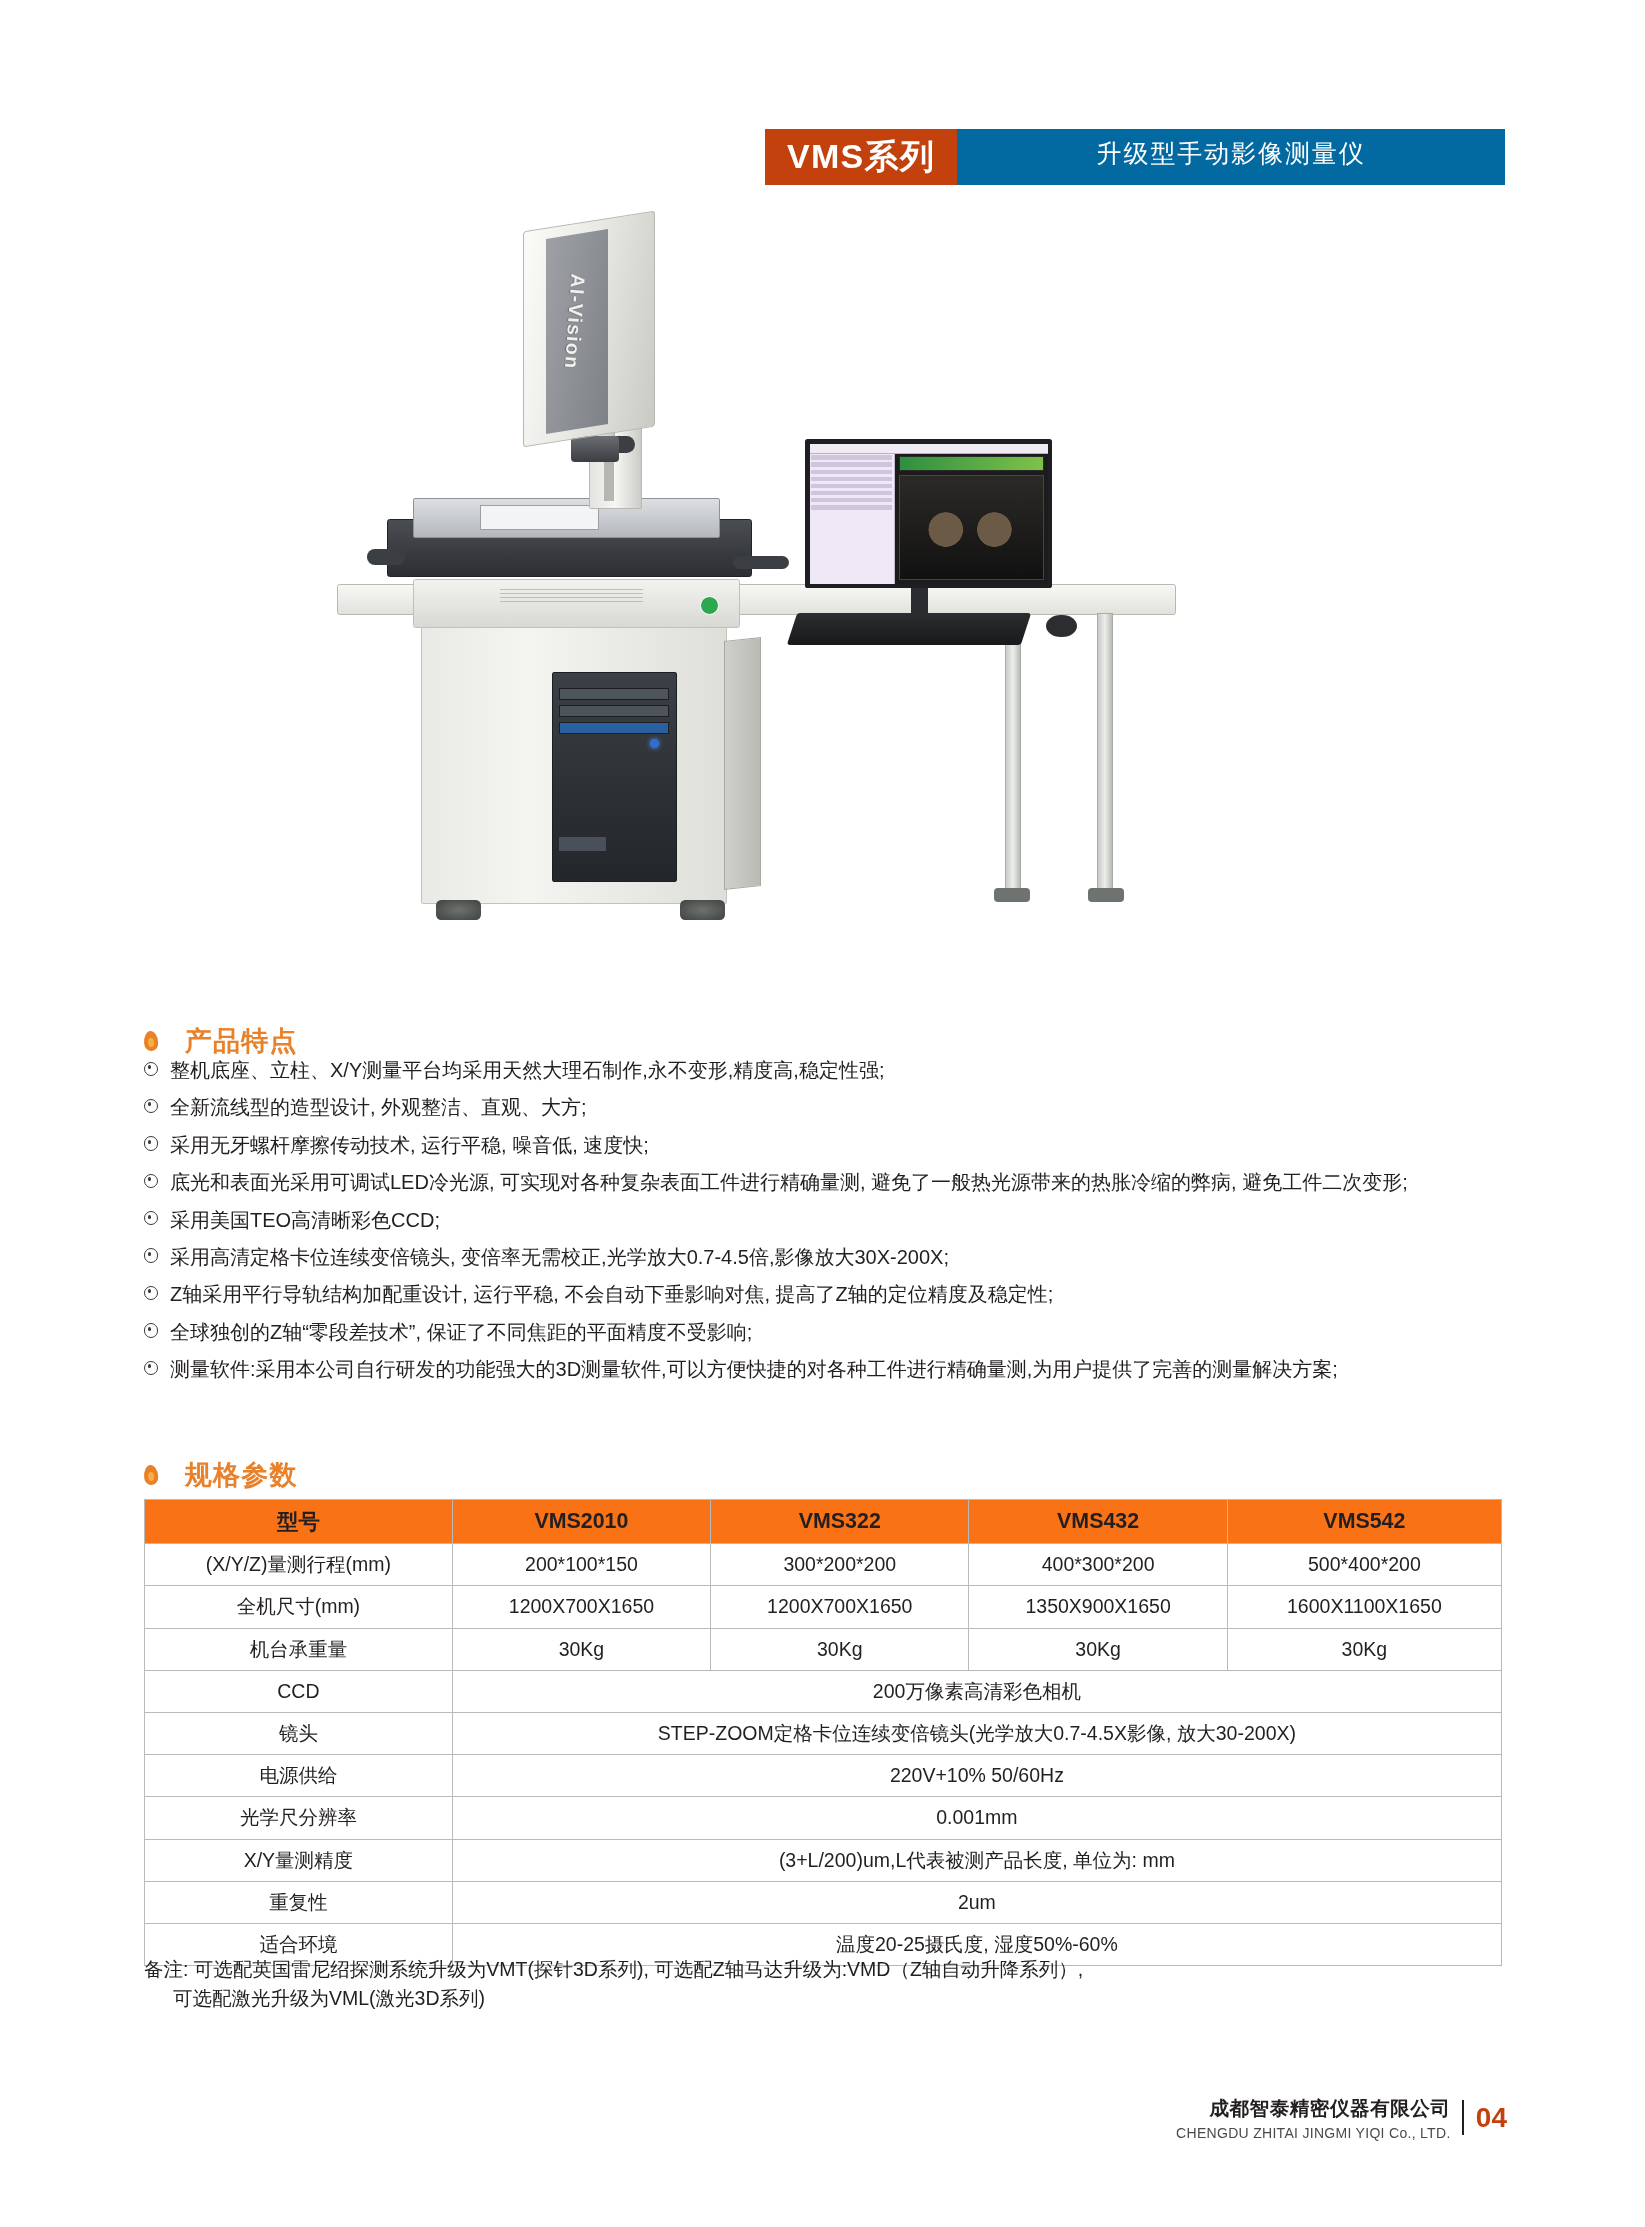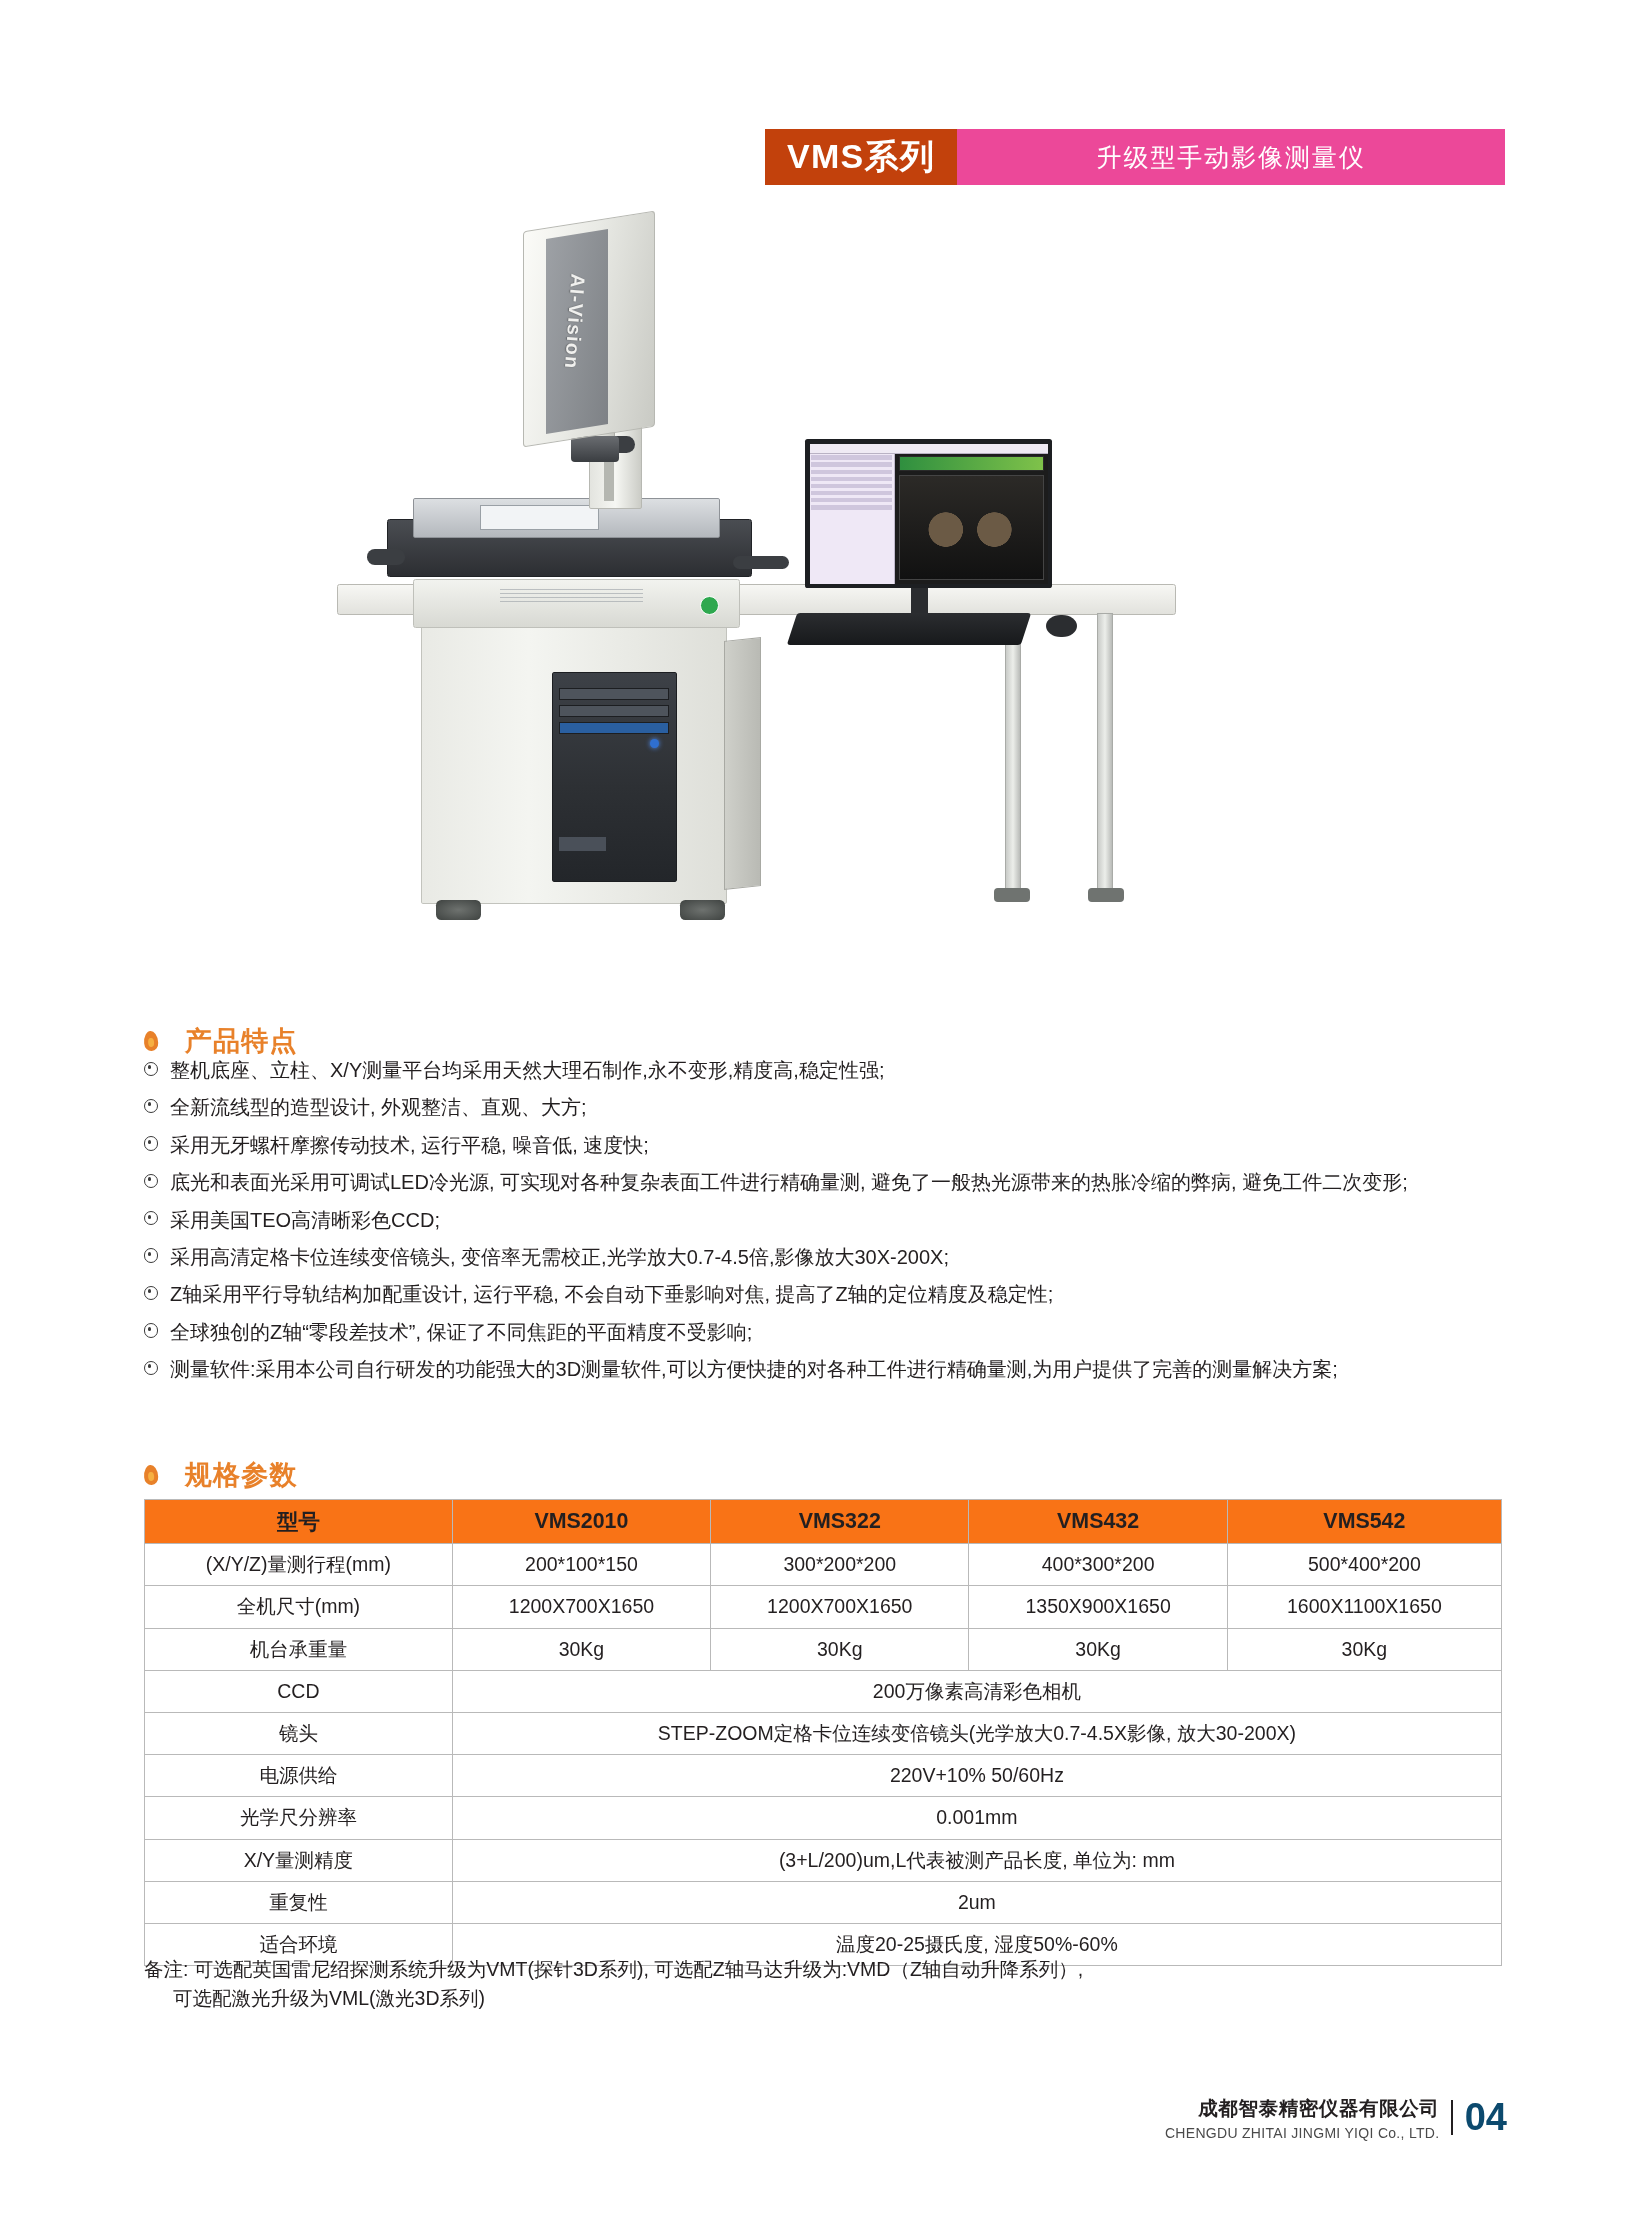--- a/index.html
+++ b/index.html
@@ -41,12 +41,11 @@
     font-family: "Liberation Sans", sans-serif;
   }
   .header-gray {
-    background: #ec4899;
-    display: flex;
-    align-items: center;
+    background: #0369a1;
+    display: flex;
     justify-content: center;
     flex: 1;
-    padding: 0 18px;
+    padding: 8px 18px;
   }
   .header-gray span {
     color: #ffffff;

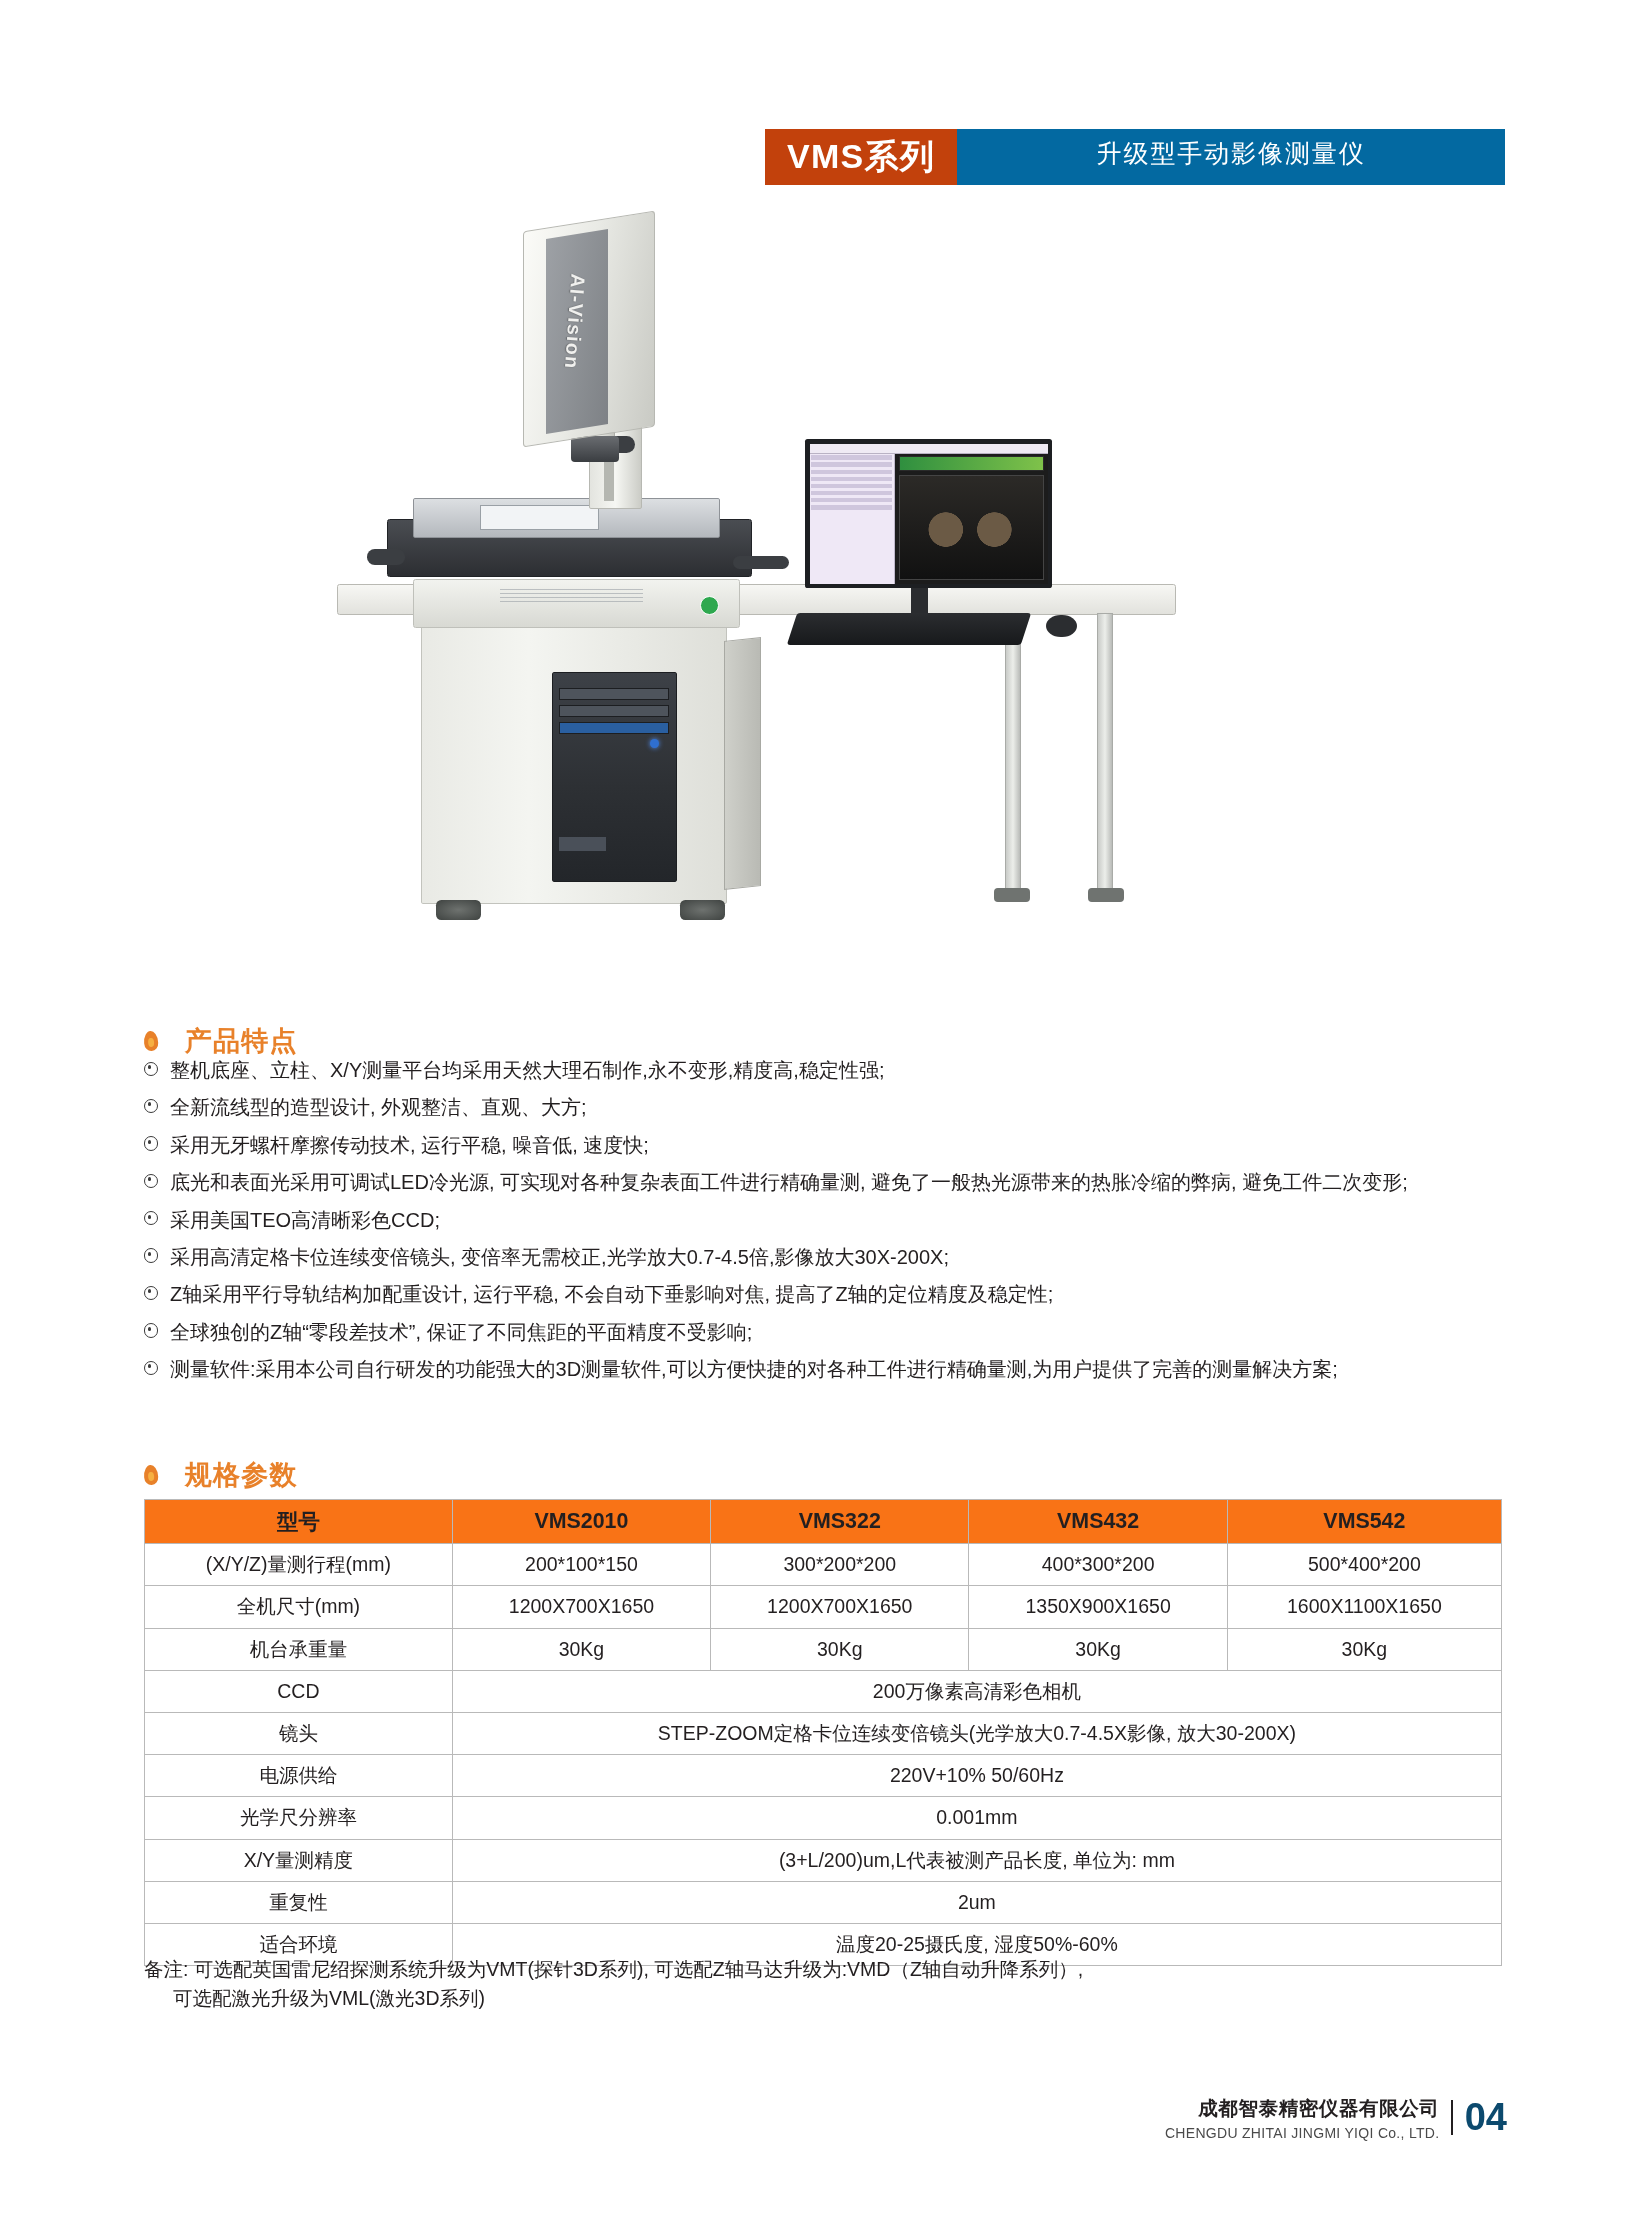--- a/index.html
+++ b/index.html
@@ -557,9 +557,9 @@
     background: #231f20;
   }
   .footer-page {
-    font-size: 38px;
+    font-size: 28px;
     font-weight: bold;
-    color: #0c4a6e;
+    color: #c2410c;
   }
 </style>
 </head>

